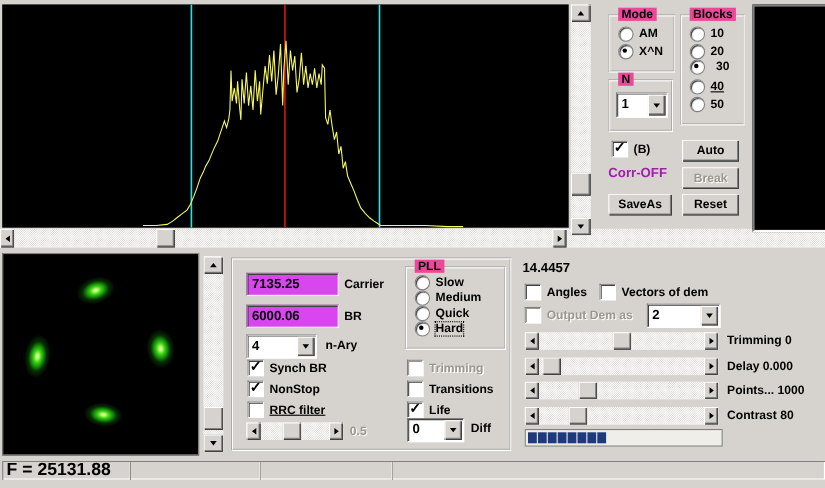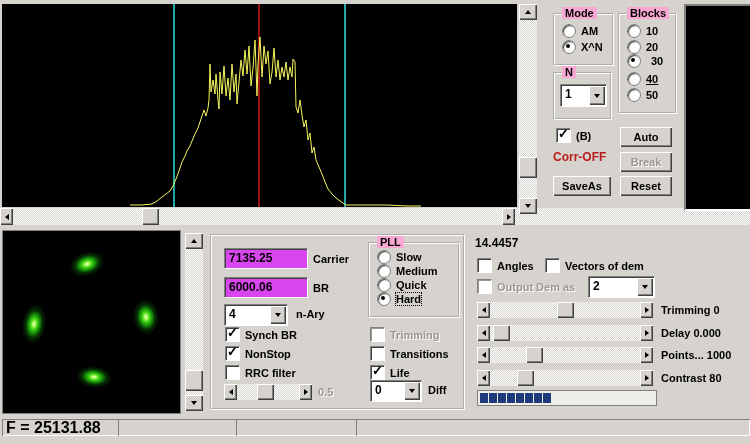--- a/index.html
+++ b/index.html
@@ -20,7 +20,7 @@
     box-shadow:inset 1px 1px 0 #ffffff, inset -1px -1px 0 #404040, inset -2px -2px 0 #808080;}
   .btn.dis{color:#9a978f;text-shadow:1px 1px 0 #fff;}
   .group{border:2px groove #ffffff;}
-  .gcap{position:absolute;top:-8px;left:7px;background:#f9a8d4;padding:0 3px;line-height:12px;}
+  .gcap{position:absolute;top:-8px;left:7px;background:#ec4899;padding:0 3px;line-height:12px;}
   .dis{color:#9a978f;text-shadow:1px 1px 0 #fff;}
   
   .track{background:#fff;

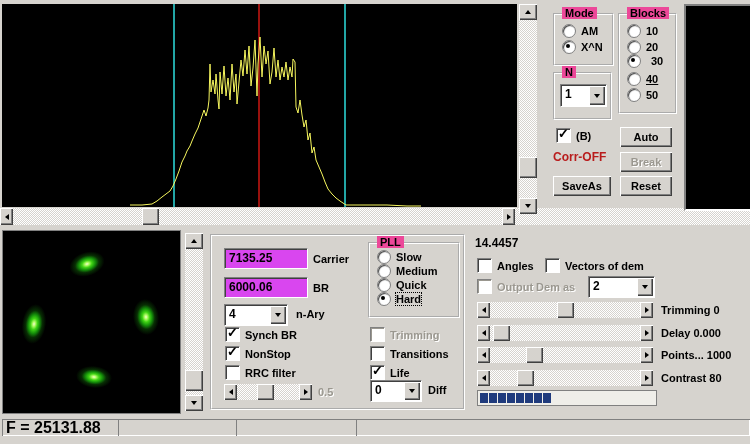--- a/index.html
+++ b/index.html
@@ -155,7 +155,7 @@
     <span class="lbl">(B)</span>
   </div>
 
-<div class="abs" style="left:553px;top:150px;color:#b91c1c;font-size:12px;">Corr-OFF</div>
+<div class="abs" style="left:553px;top:150px;color:#a21caf;font-size:12px;">Corr-OFF</div>
 
 <div class="abs btn" style="left:620px;top:127px;width:52px;height:20px;">Auto</div>
 <div class="abs btn dis" style="left:620px;top:152px;width:52px;height:20px;">Break</div>

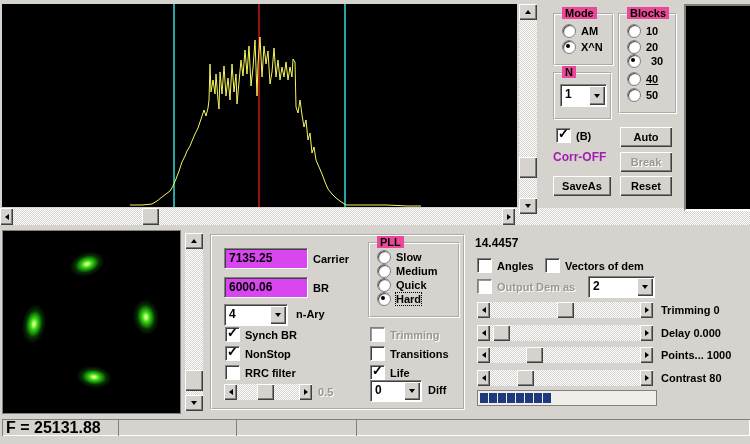--- a/index.html
+++ b/index.html
@@ -204,7 +204,7 @@
       <span class="cb on"></span>
       <span class="lbl">NonStop</span>
     </div>
-  <div class="row" style="left:13px;top:129px;">
+  <div class="row" style="left:13px;top:129px;text-decoration:underline;">
       <span class="cb"></span>
       <span class="lbl">RRC filter</span>
     </div>

